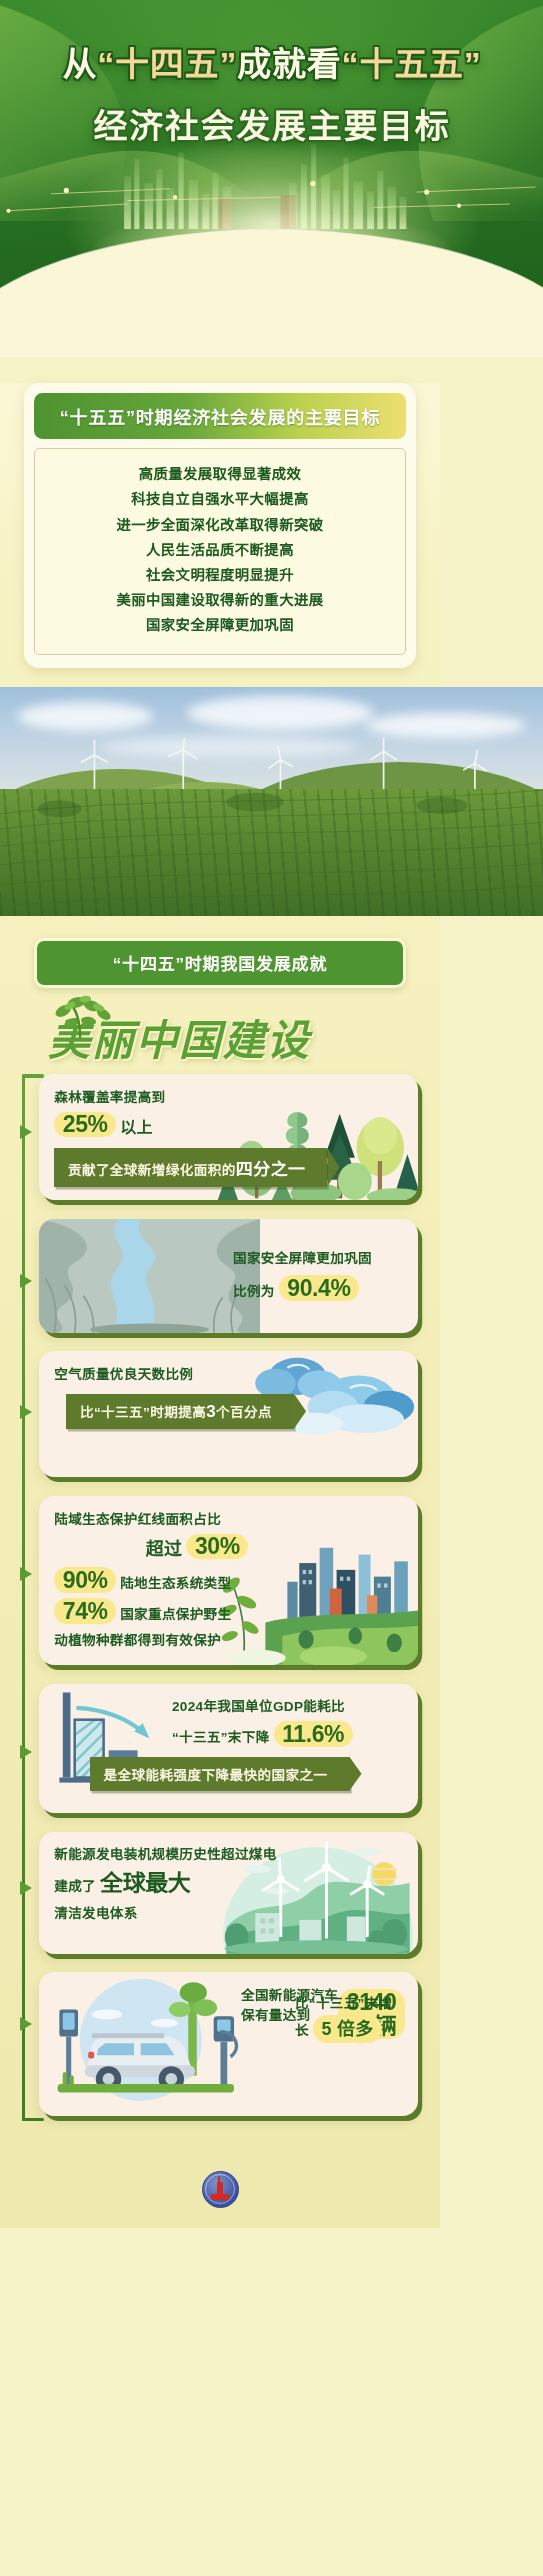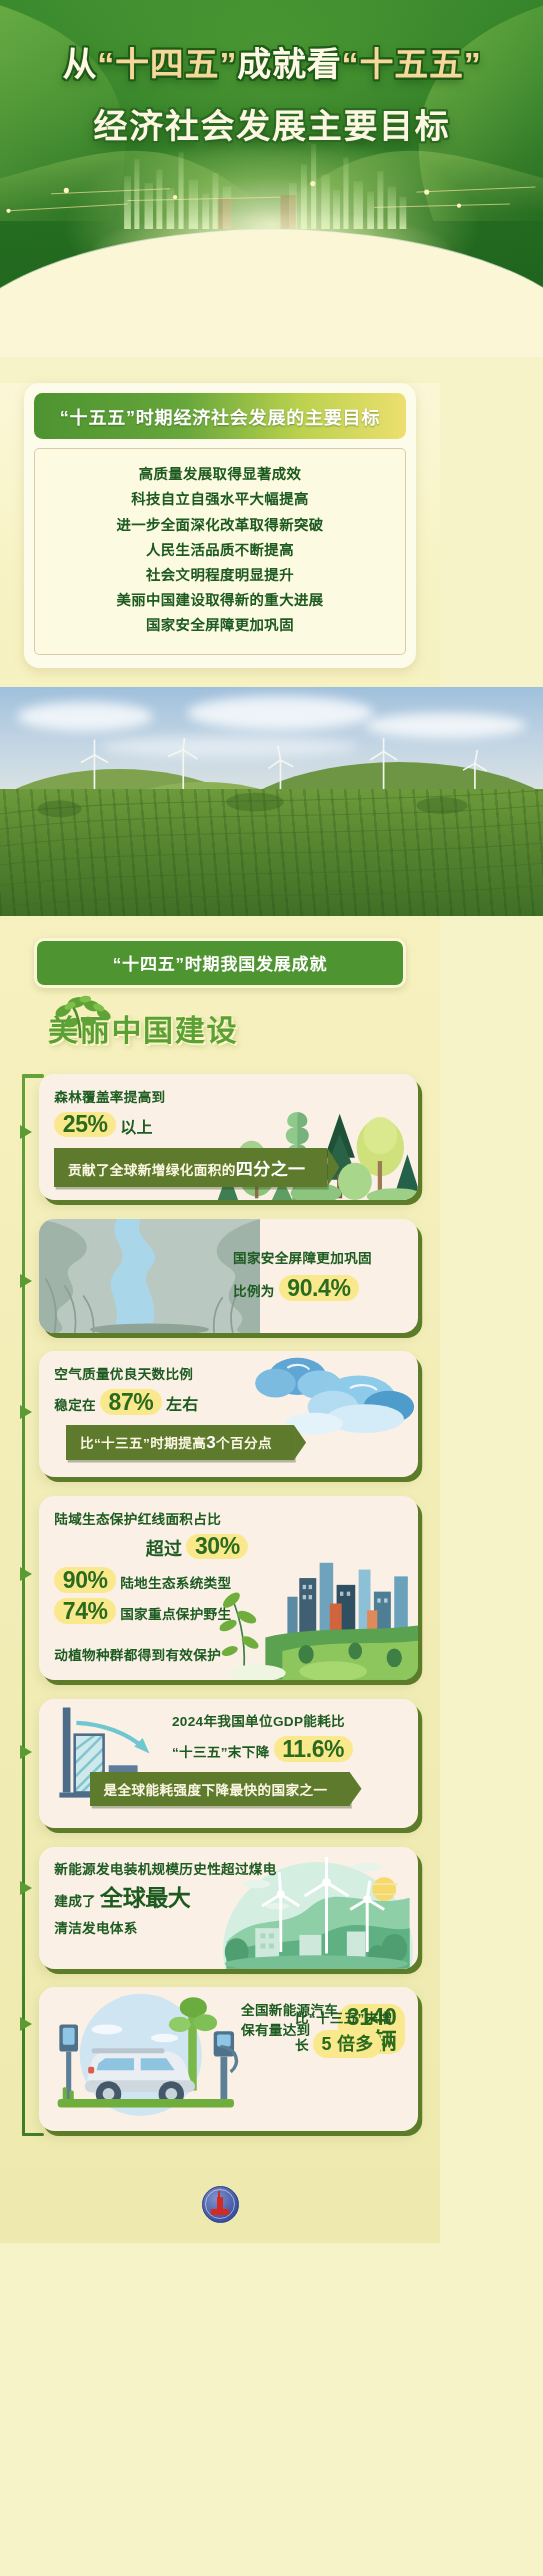--- a/index.html
+++ b/index.html
@@ -87,8 +87,8 @@
 
   
   .deco-title{position:relative;margin:18.7px 0 0 48px;height:61px;}
-  .deco-title .txt{font-size:30px;font-weight:bold;letter-spacing:1.7px;
-    color:#5aa035;
+  .deco-title .txt{font-size:42px;font-weight:bold;letter-spacing:1.7px;
+    color:#5aa035;font-style:italic;
     text-shadow:1.7px 1.7px 0 #fdf7c8,-0.8px -0.8px 0 #fdf7c8,2.5px 2.5px 5.1px rgba(120,140,40,.35);}
 
   

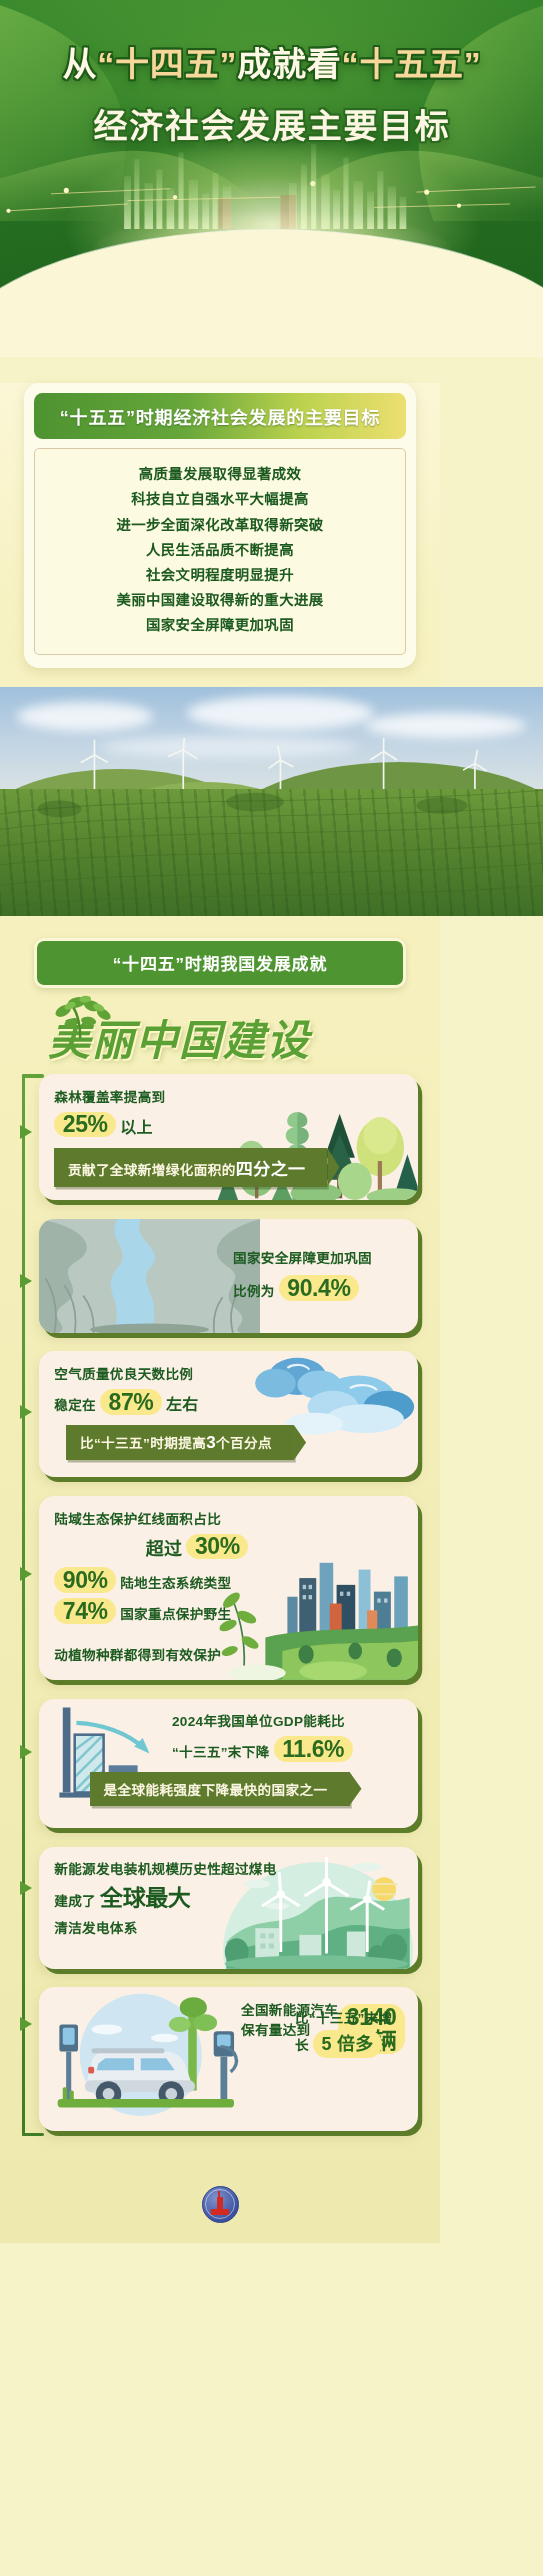--- a/index.html
+++ b/index.html
@@ -406,11 +406,6 @@
       </svg>
       <div class="card-inner" style="min-height:126px;">
         <div class="ln">空气质量优良天数比例</div>
-        <div class="ln" style="margin-top:3.4px;">
-          <span>稳定在</span>
-          <span class="hl big">87%</span>
-          <span style="font-size:16px;">左右</span>
-        </div>
         <div class="banner" style="margin-left:12px;">
           <span>比“十三五”时期提高</span><span class="wh bg2">3</span><span>个百分点</span>
         </div>

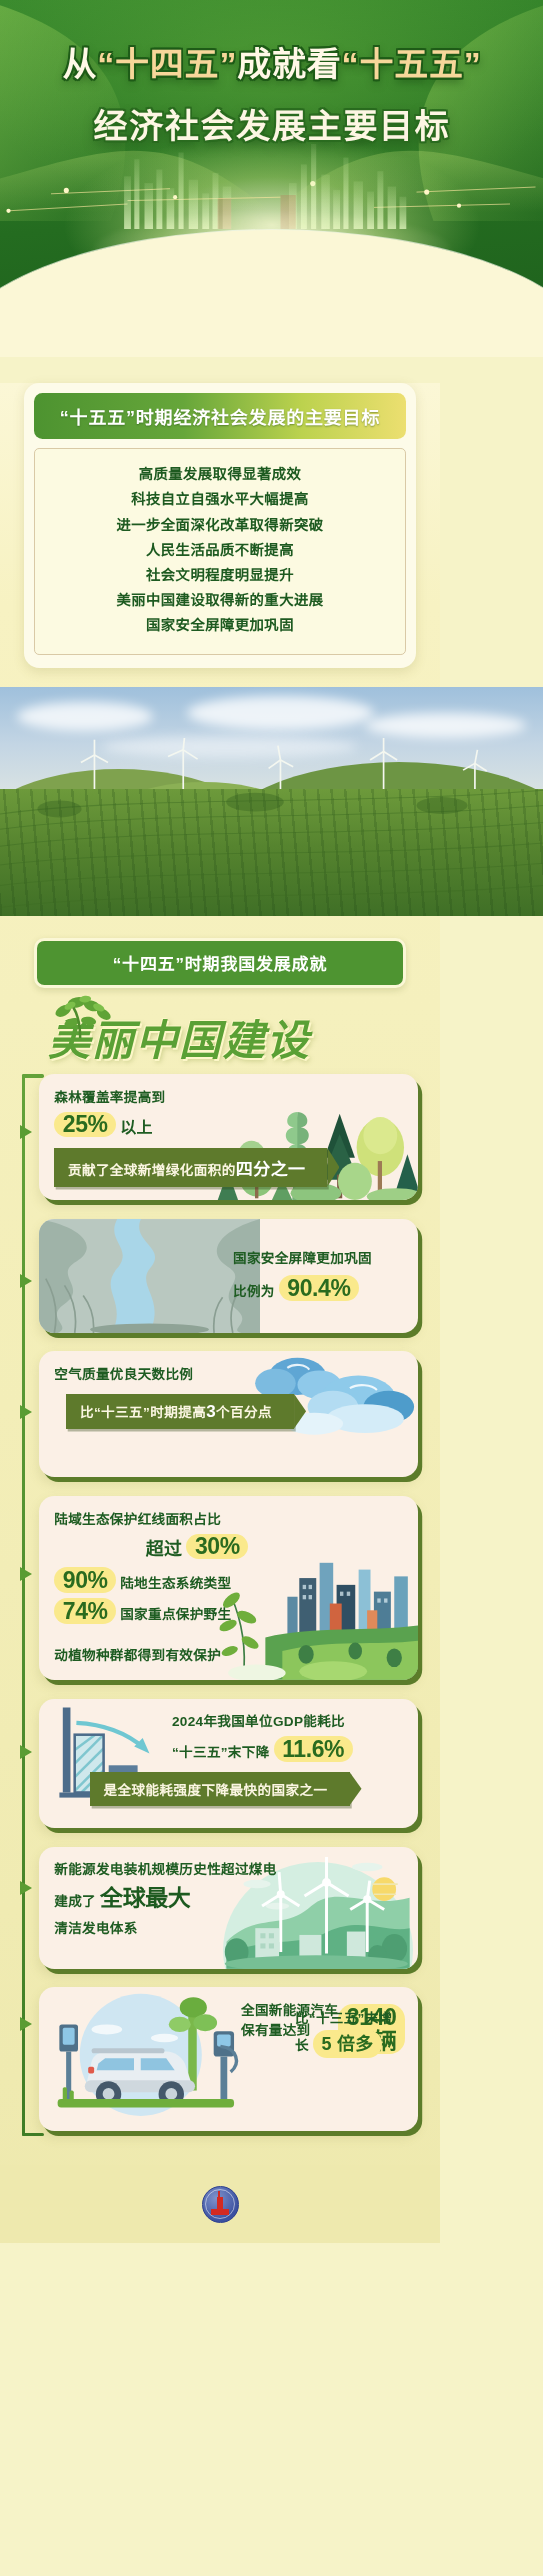--- a/index.html
+++ b/index.html
@@ -469,7 +469,7 @@
           <span class="hl big">74%</span>
           <span>国家重点保护野生</span>
         </div>
-        <div class="ln" style="margin-top:21px;">动植物种群都得到有效保护</div>
+        <div class="ln" style="margin-top:6px;">动植物种群都得到有效保护</div>
       </div>
     </div>
 

